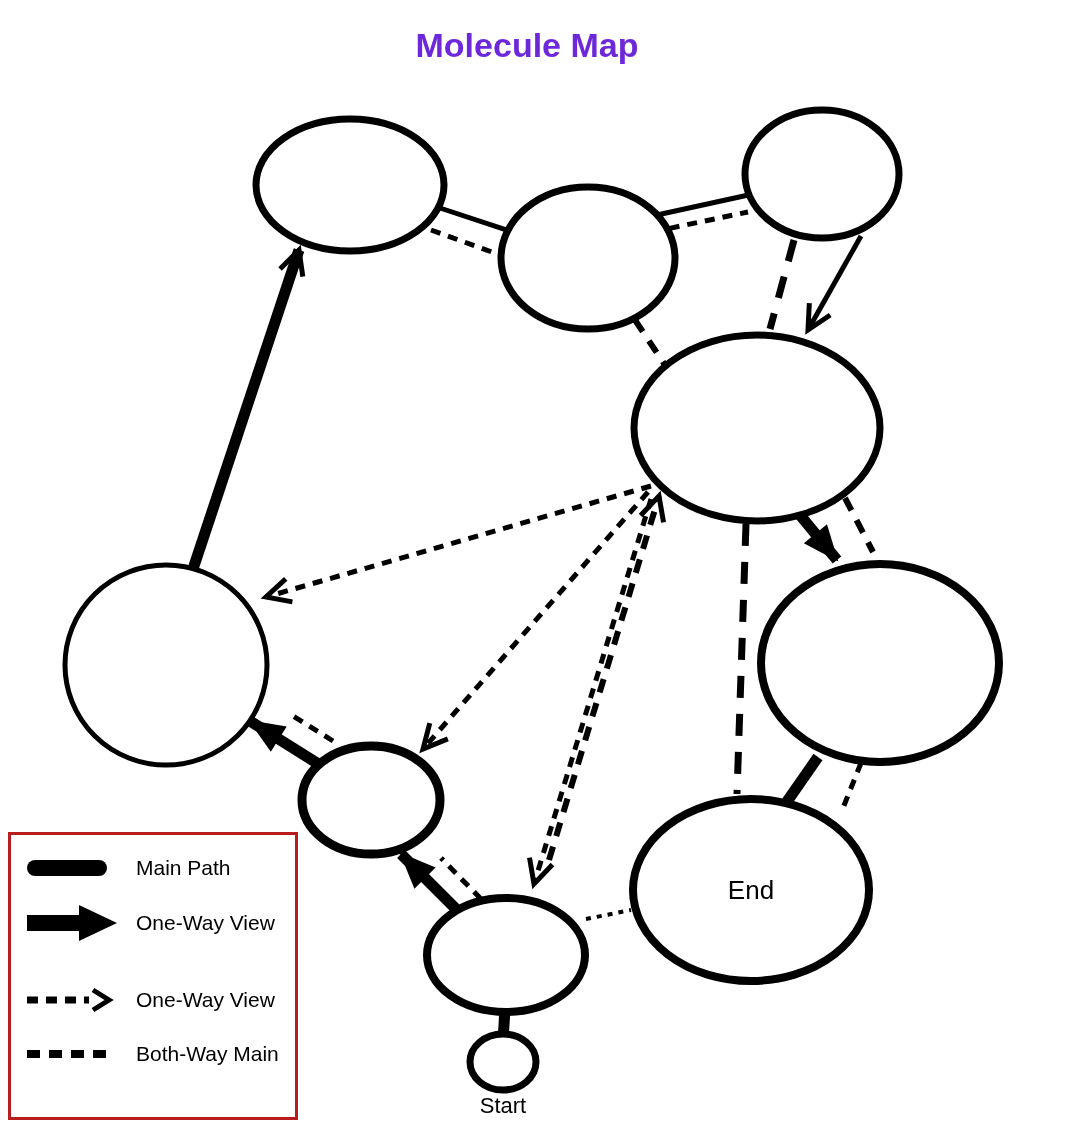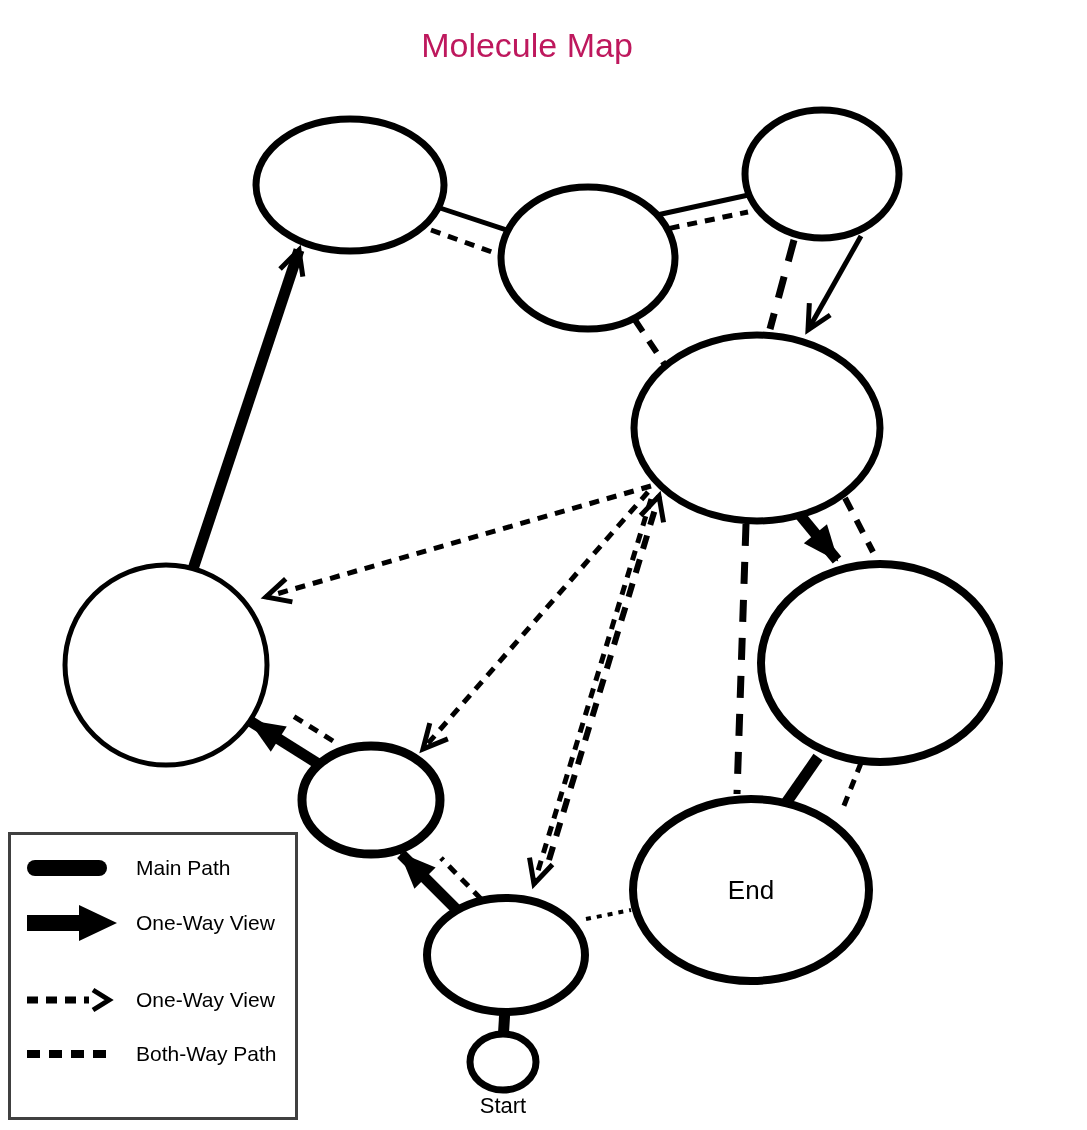--- a/index.html
+++ b/index.html
@@ -22,8 +22,8 @@
     transform: translateX(-50%);
     margin: 0;
     font-size: 34px;
-    font-weight: 400;
-    color: #be185d;
+    font-weight: 700;
+    color: #6d28d9;
     white-space: nowrap;
   }
   .diagram {

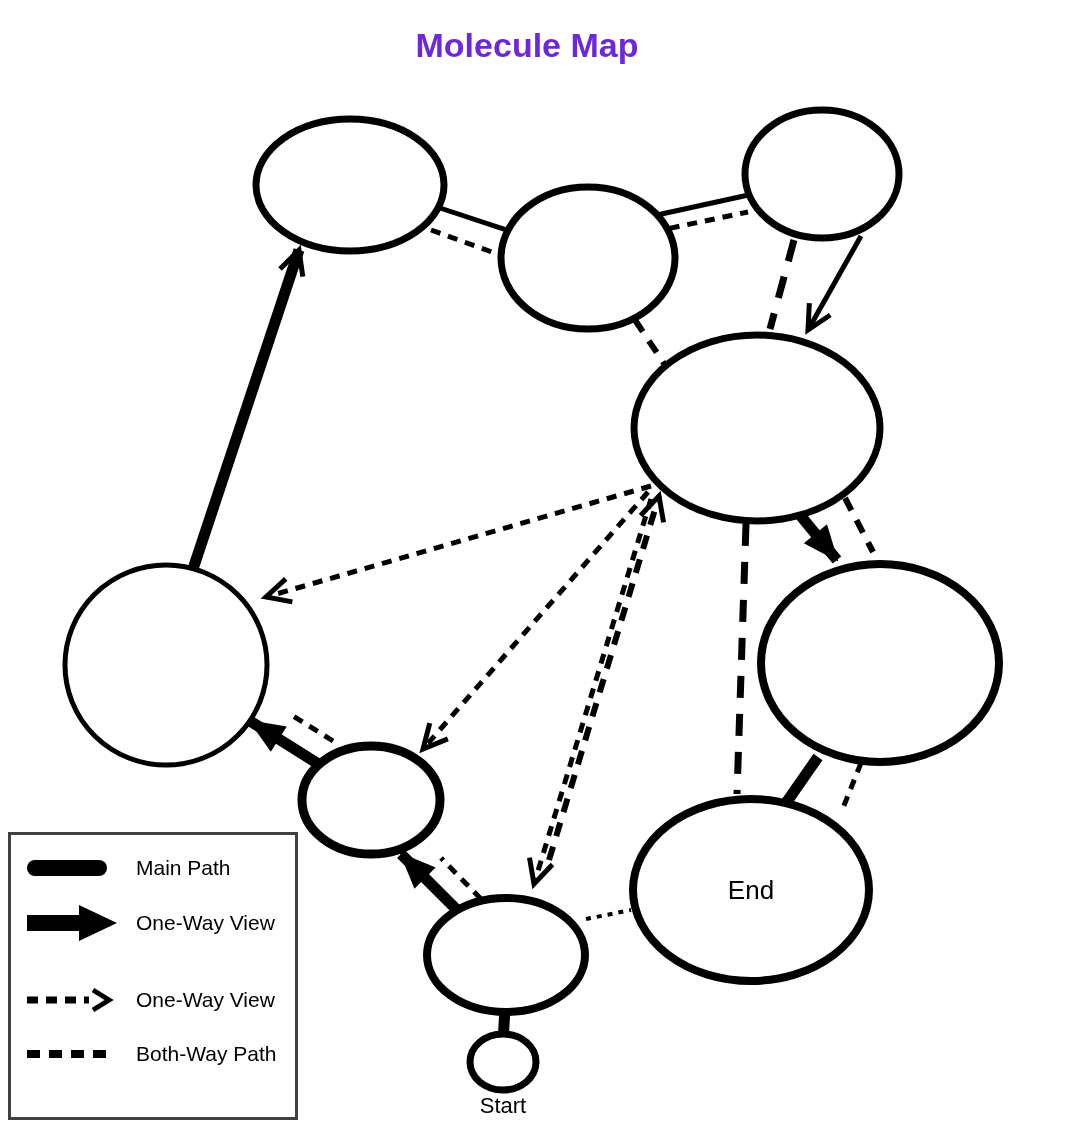--- a/index.html
+++ b/index.html
@@ -42,7 +42,7 @@
     top: 832px;
     width: 290px;
     height: 288px;
-    border: 3px solid #404040;
+    border: 3px solid #b91c1c;
     background: #ffffff;
     box-sizing: border-box;
   }

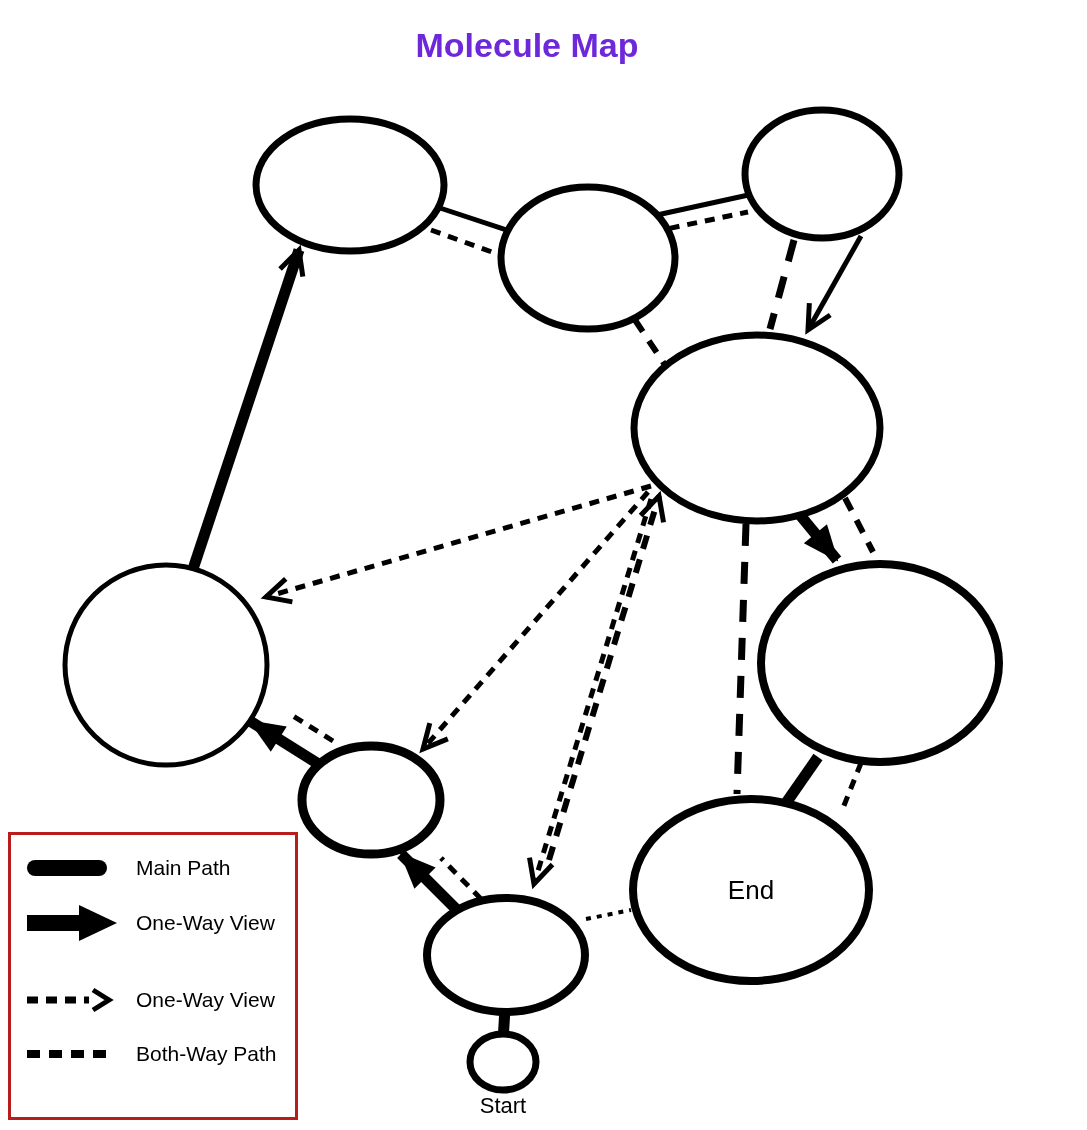--- a/index.html
+++ b/index.html
@@ -146,7 +146,7 @@
       <svg class="sw" width="100" height="34">
         <line x1="4" y1="17" x2="84" y2="17" stroke="#000000" stroke-width="8" stroke-dasharray="13 9"></line>
       </svg>
-      <span class="llabel">Both-Way Path</span>
+      <span class="llabel">Both-Way Main</span>
     </div>
 
   </div>

